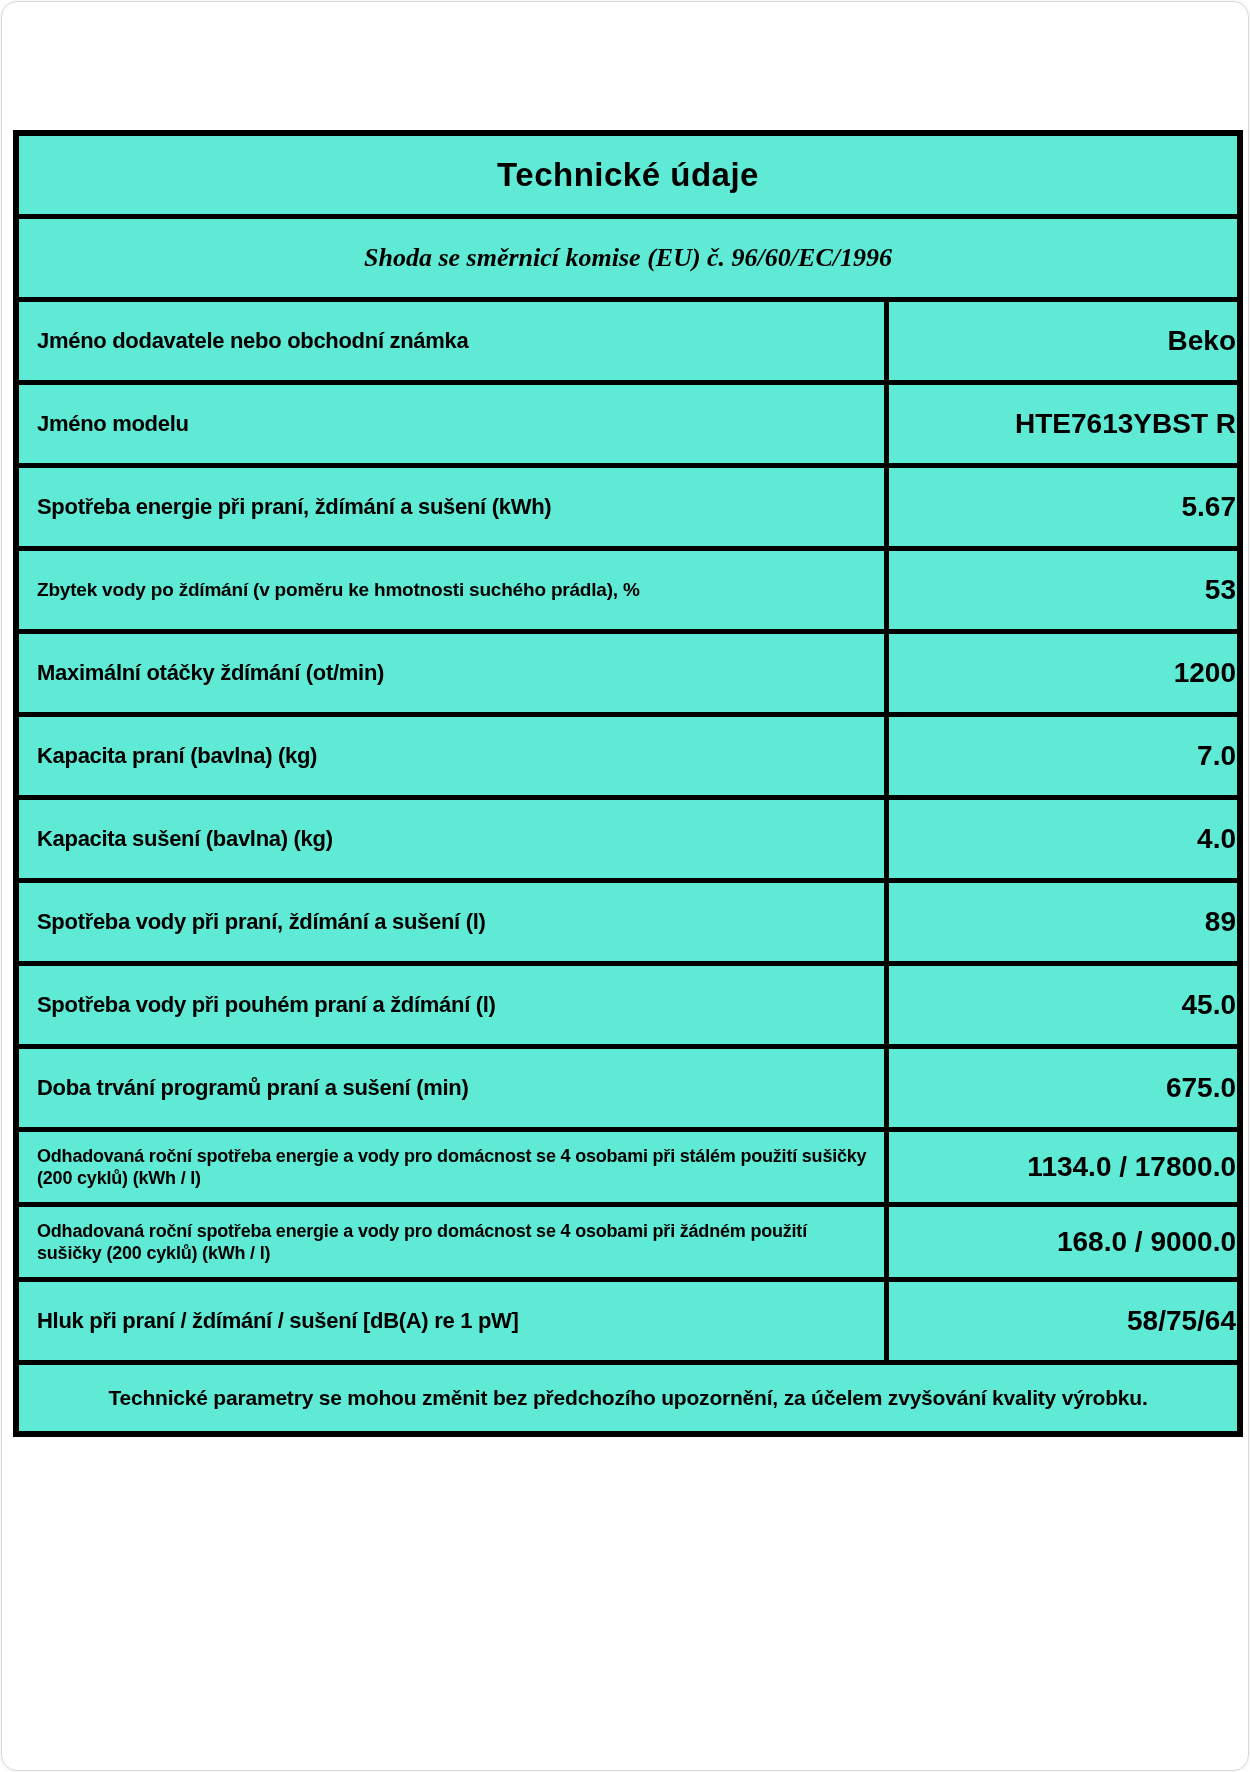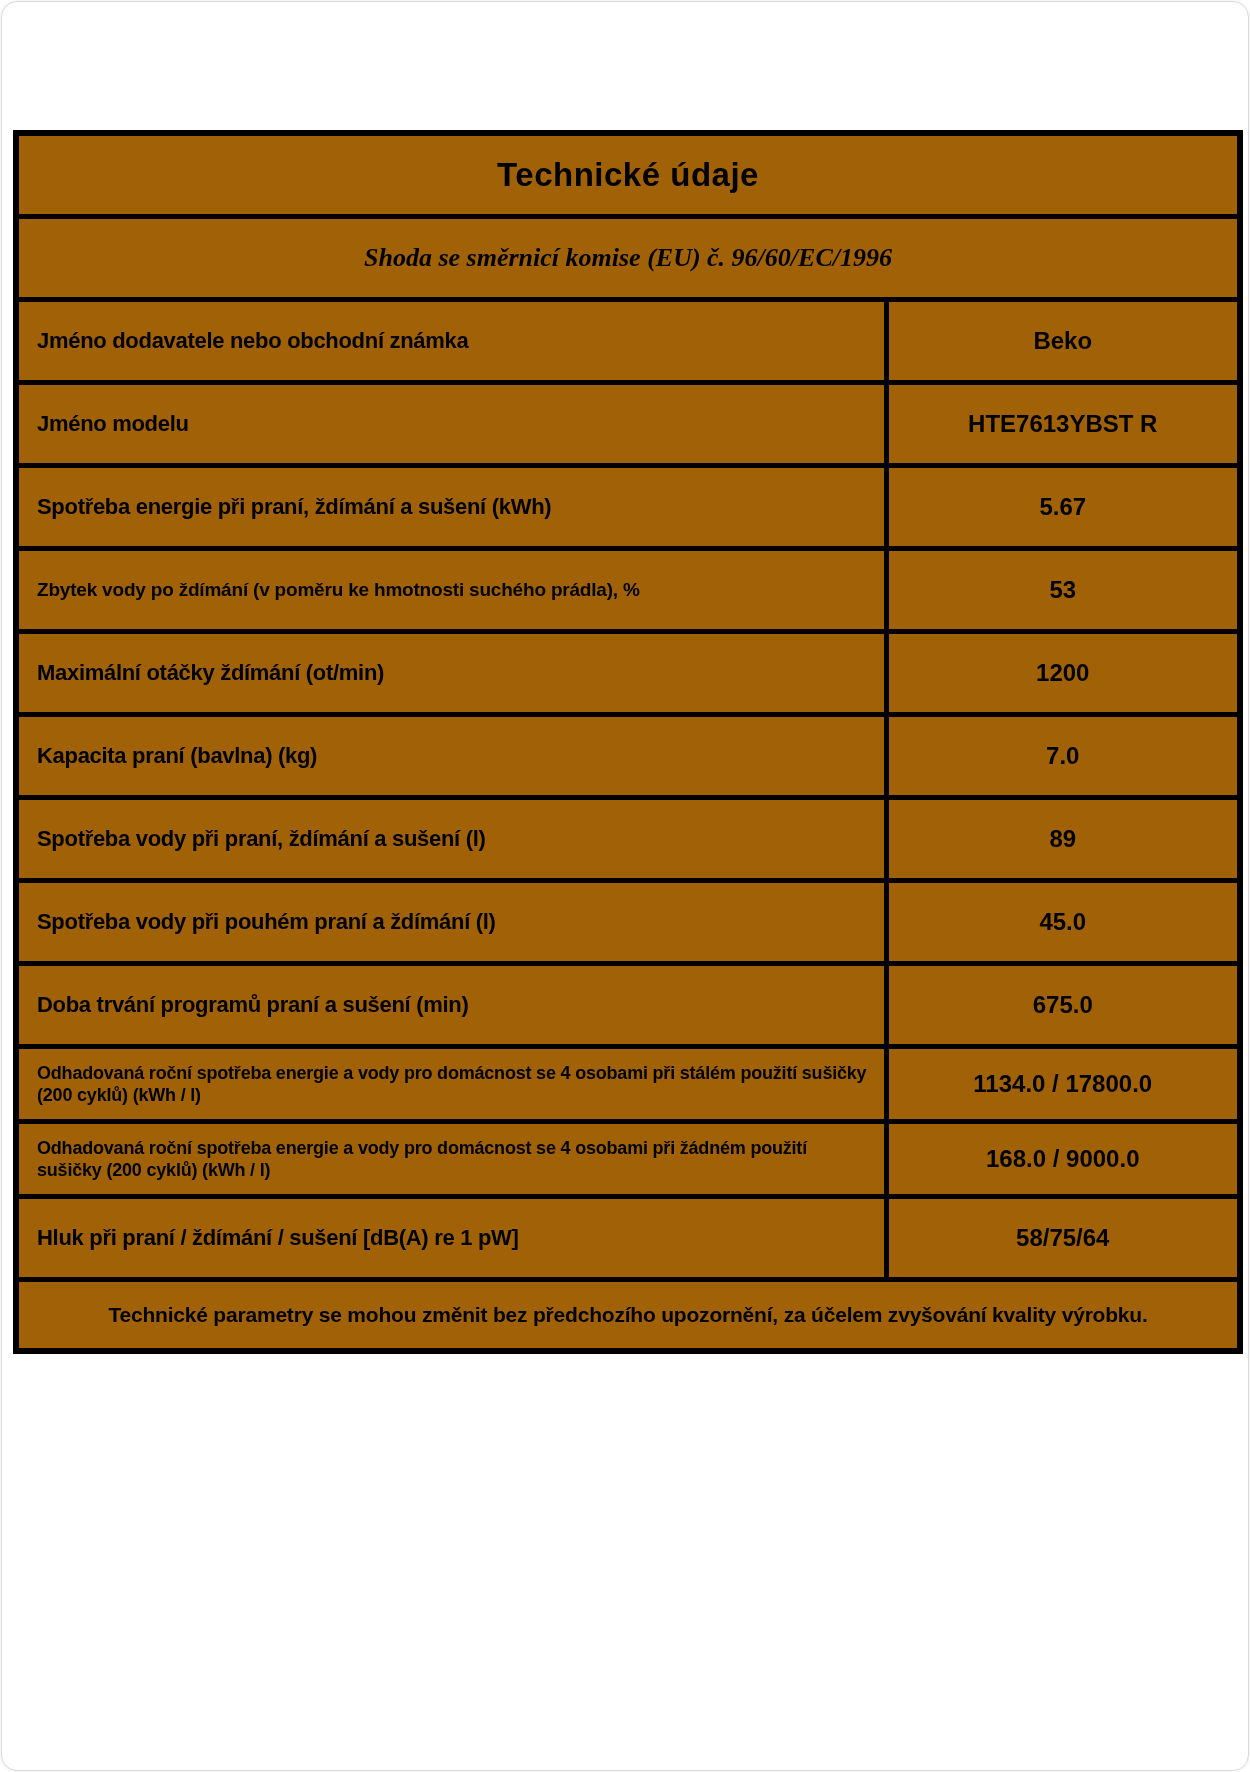--- a/index.html
+++ b/index.html
@@ -33,7 +33,7 @@
   td {
     border: 5px solid #000;
     vertical-align: middle;
-    background: #a16207;
+    background: #5eead4;
   }
   col.c-label { width: 870px; }
   col.c-value { width: 354px; }

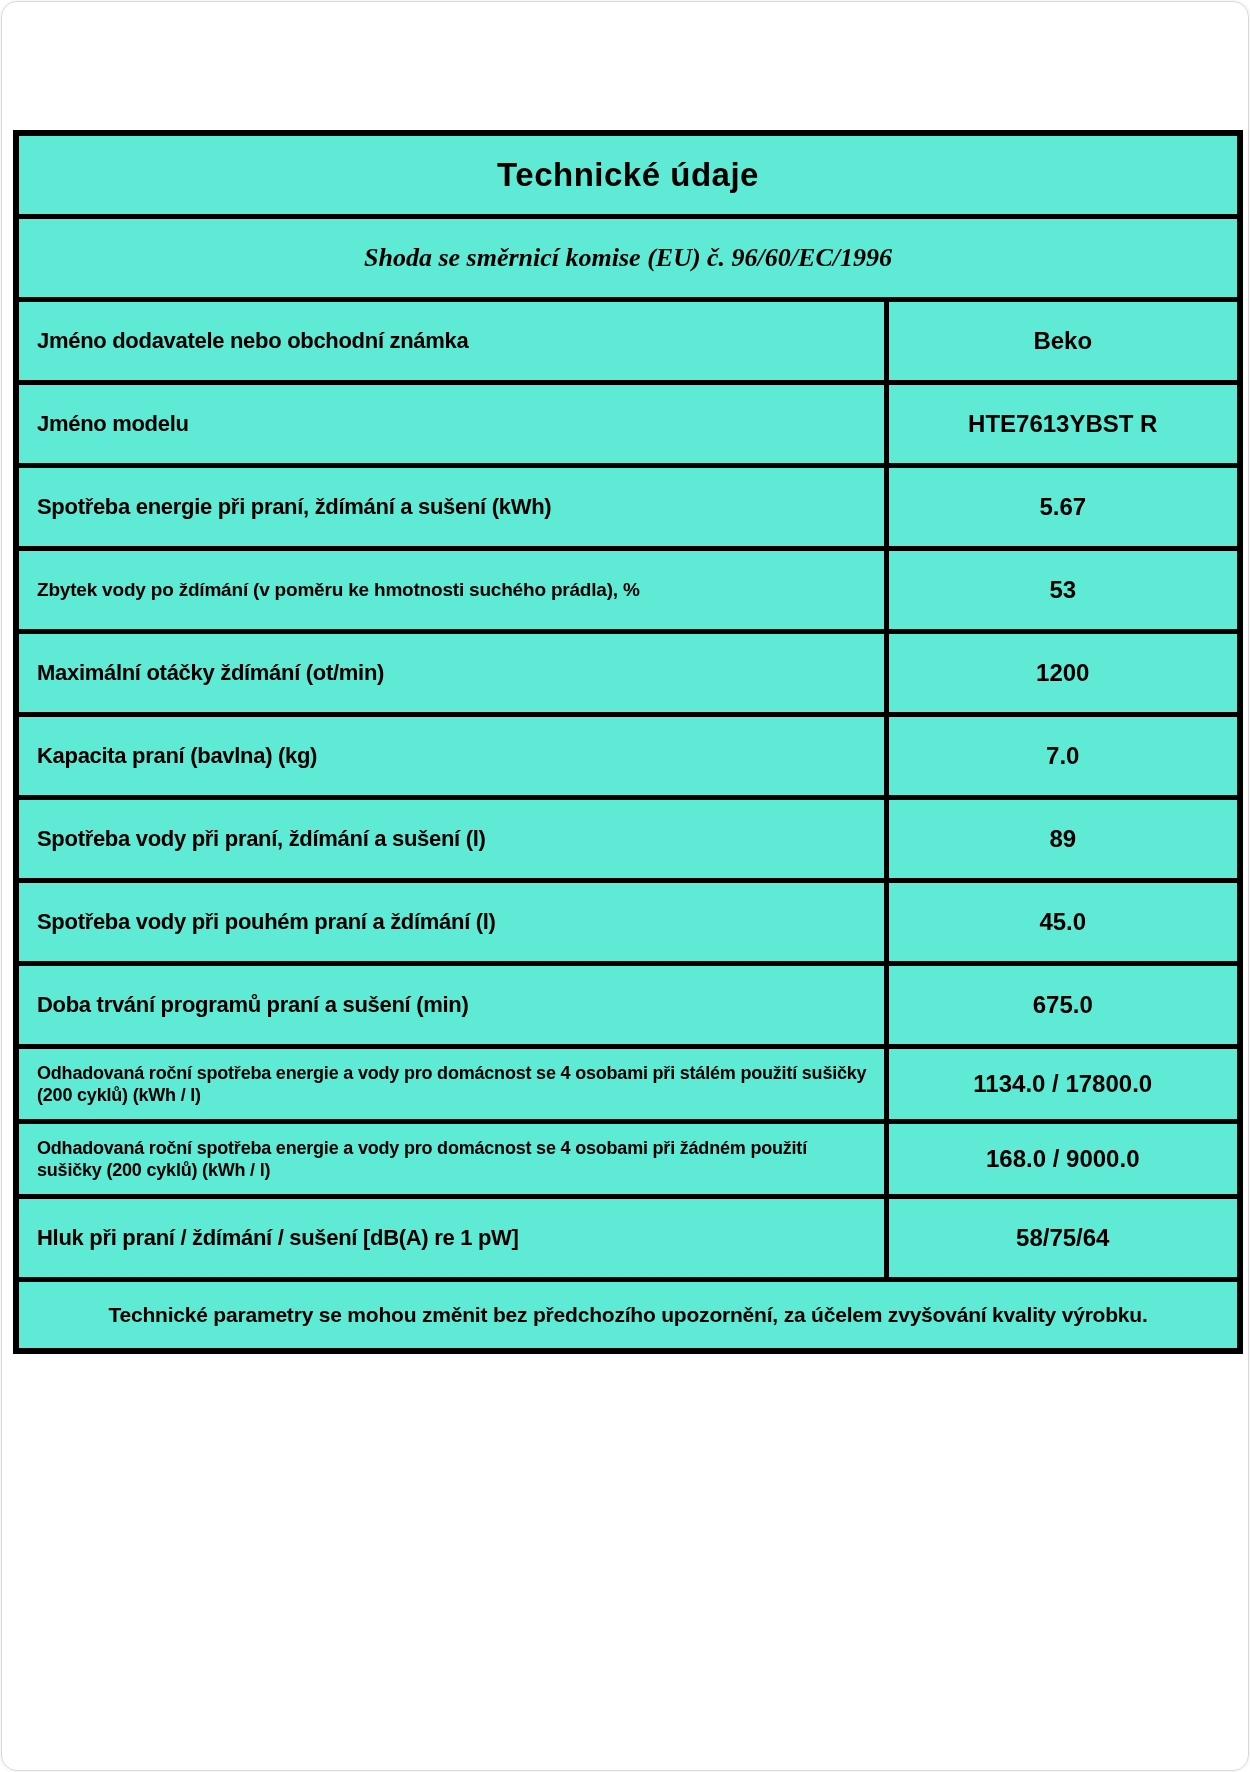--- a/index.html
+++ b/index.html
@@ -72,8 +72,8 @@
     height: 68px;
   }
   td.value-cell {
-    text-align: center;
-    font-size: 24px;
+    text-align: right;
+    font-size: 28px;
     font-weight: bold;
   }
   td.footer-cell {

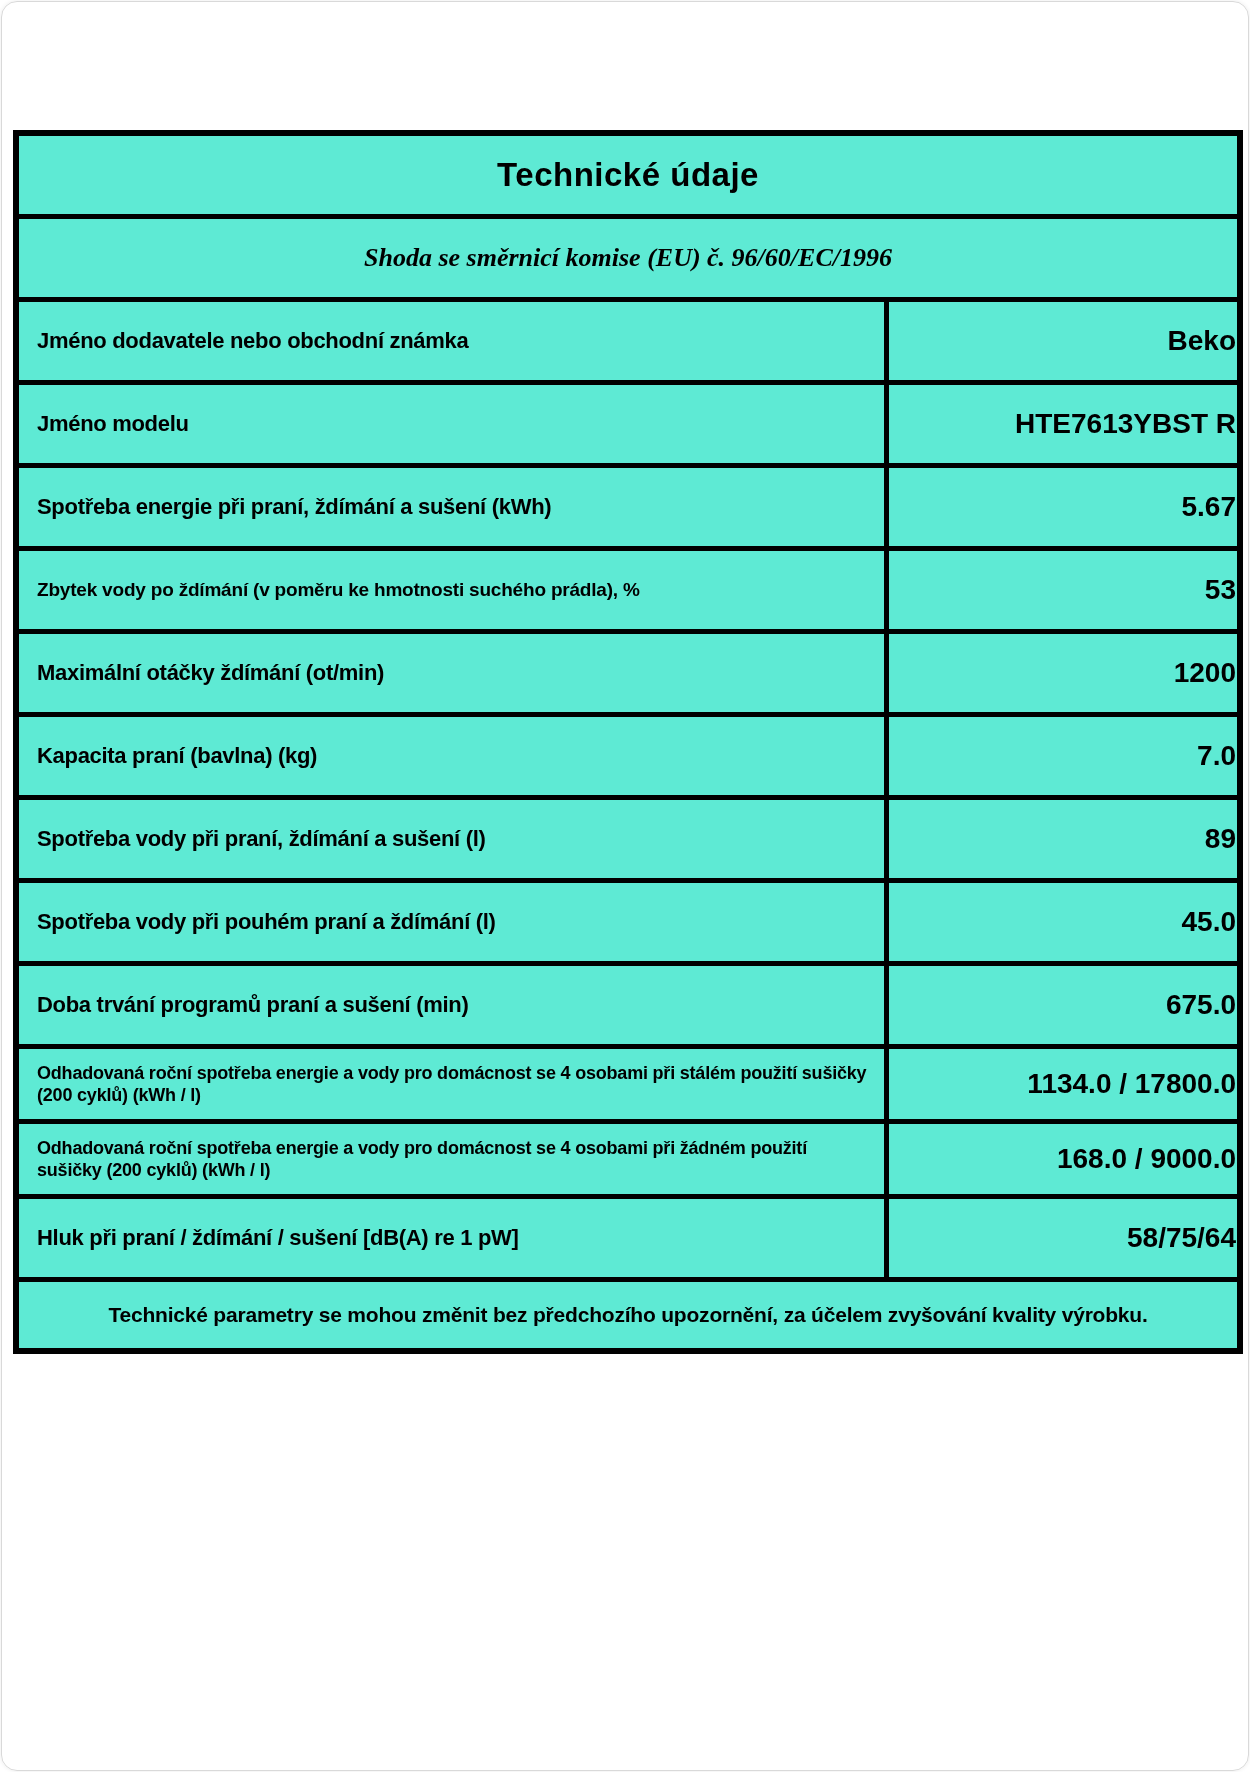--- a/index.html
+++ b/index.html
@@ -138,6 +138,10 @@
     <td class="value-cell">7.0</td>
   </tr>
 
+  <tr>
+    <td class="label-cell">Kapacita sušení (bavlna) (kg)</td>
+    <td class="value-cell">4.0</td>
+  </tr>
 
   <tr>
     <td class="label-cell">Spotřeba vody při praní, ždímání a sušení (l)</td>

